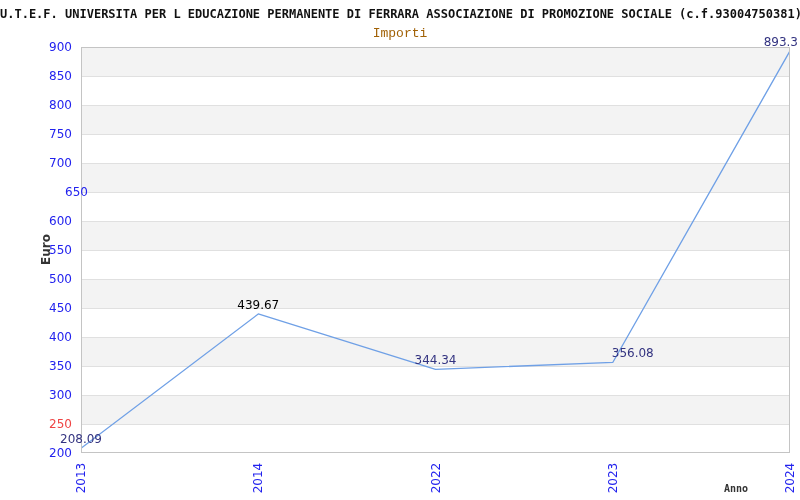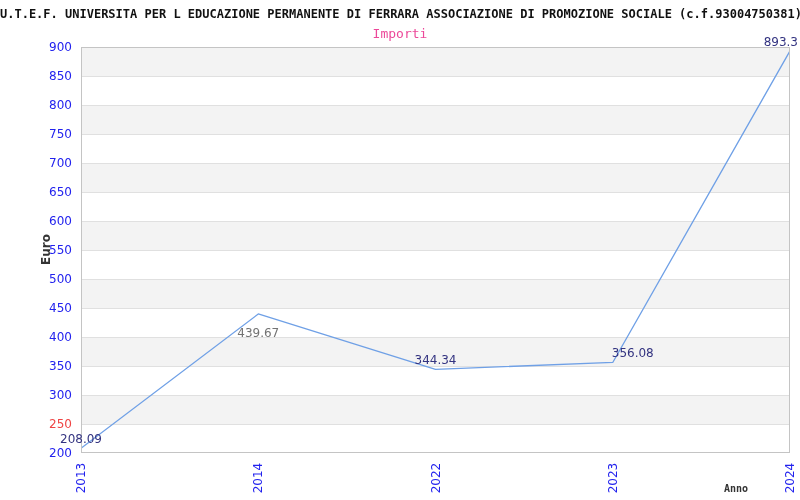--- a/index.html
+++ b/index.html
@@ -131,7 +131,7 @@
 
 <div id="canvas">
   <div class="chart-title" style="color: rgb(17, 17, 17);">U.T.E.F. UNIVERSITA PER L EDUCAZIONE PERMANENTE DI FERRARA ASSOCIAZIONE DI PROMOZIONE SOCIALE (c.f.93004750381)</div>
-  <div class="chart-subtitle" style="color: #ec4899;">Importi</div>
+  <div class="chart-subtitle" style="color: #a16207; font-family: Liberation Mono, monospace;">Importi</div>
 
   <div id="plot">
     <div id="bands-layer">

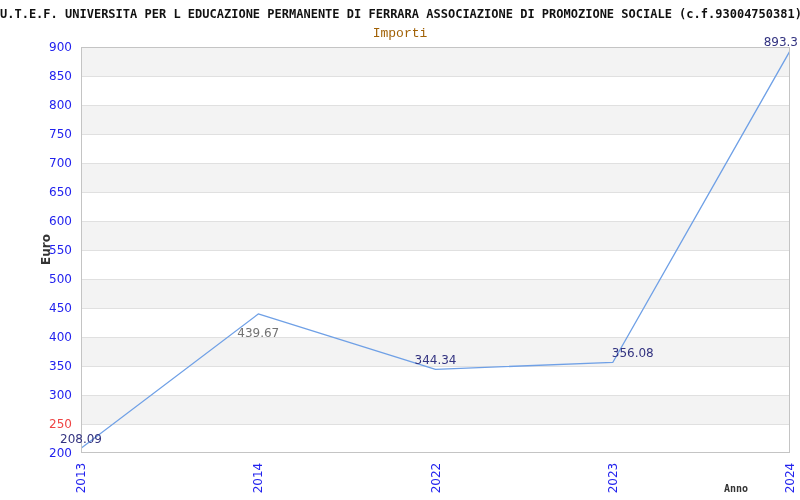--- a/index.html
+++ b/index.html
@@ -179,7 +179,7 @@
       <div class="ytick" style="top: 272px; color: rgb(34, 34, 238);">500</div>
       <div class="ytick" style="top: 243px; color: rgb(34, 34, 238);">550</div>
       <div class="ytick" style="top: 214px; color: rgb(34, 34, 238);">600</div>
-      <div class="ytick" style="top: 185px; color: rgb(34, 34, 238);">650</div>
+      <div class="ytick" style="top: 185px; color: rgb(34, 34, 238); padding-left: 16px;">650</div>
       <div class="ytick" style="top: 156px; color: rgb(34, 34, 238);">700</div>
       <div class="ytick" style="top: 127px; color: rgb(34, 34, 238);">750</div>
       <div class="ytick" style="top: 98px; color: rgb(34, 34, 238);">800</div>

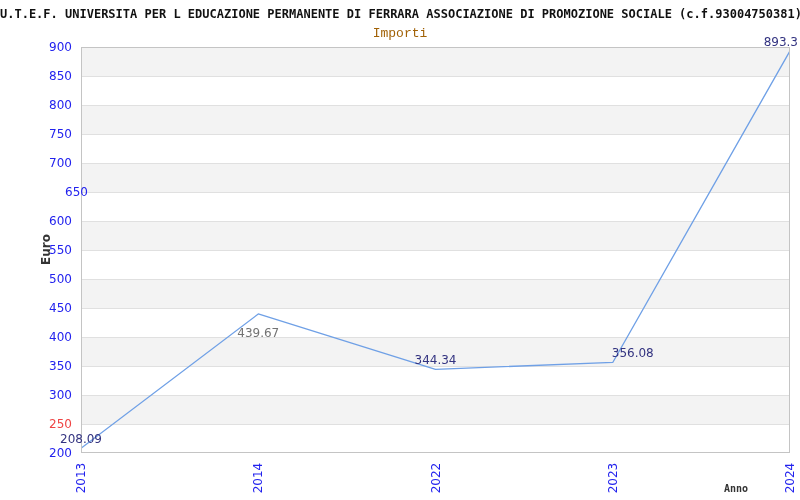--- a/index.html
+++ b/index.html
@@ -195,7 +195,7 @@
     </div>
   <div id="pointlabels">
       <div class="pointlabel" style="left: 81px; top: 433.308px; transform: translateX(-50%); color: rgb(51, 51, 128);">208.09</div>
-      <div class="pointlabel" style="left: 258.25px; top: 298.991px; transform: translateX(-50%); color: #737373; margin-top: 28px;">439.67</div>
+      <div class="pointlabel" style="left: 258.25px; top: 298.991px; transform: translateX(-50%); color: #000000;">439.67</div>
       <div class="pointlabel" style="left: 435.5px; top: 354.283px; transform: translateX(-50%); color: rgb(51, 51, 128);">344.34</div>
       <div class="pointlabel" style="left: 612.75px; top: 347.474px; transform: translateX(-50%); color: rgb(51, 51, 128); margin-left: 20px;">356.08</div>
       <div class="pointlabel" style="left: 790px; top: 35.886px; transform: translateX(-50%); color: rgb(51, 51, 128); margin-left: -9.17969px; text-align: center;">893.3</div>

